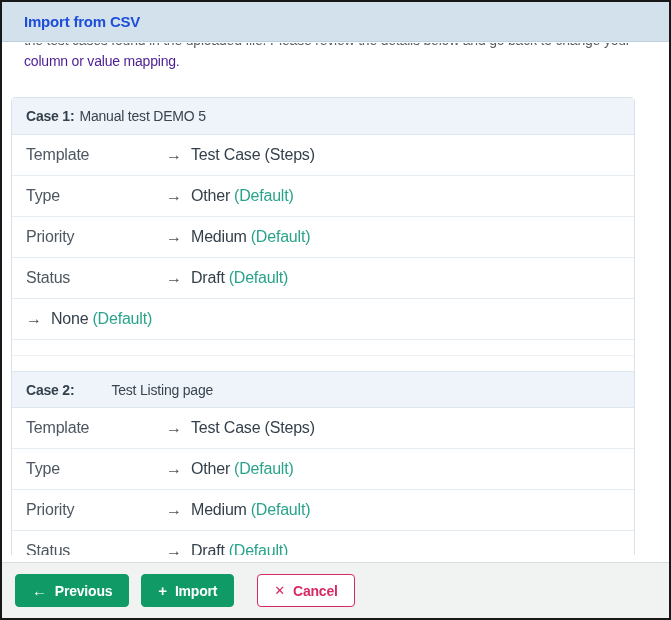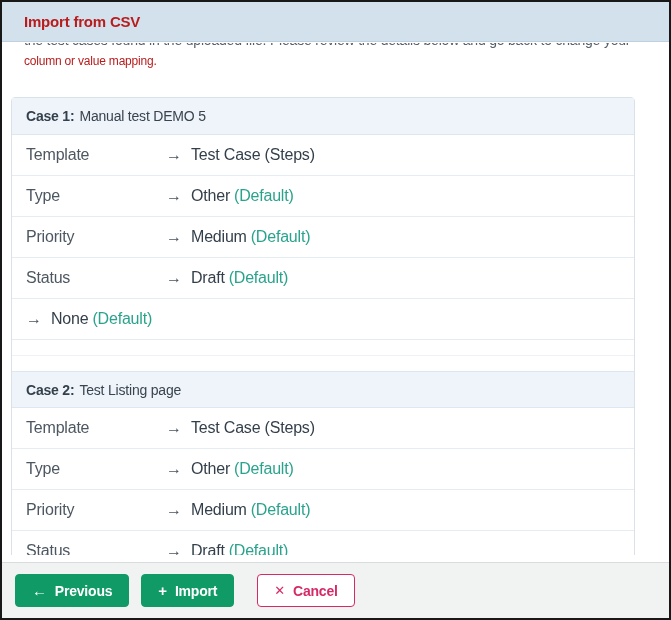--- a/index.html
+++ b/index.html
@@ -24,7 +24,7 @@
     padding:0 22px;
   }
   .dialog-title {
-    font-size:15px; font-weight:bold; color:#b91c1c;
+    font-size:15px; font-weight:bold; color:#1d4ed8;
   }
 
   

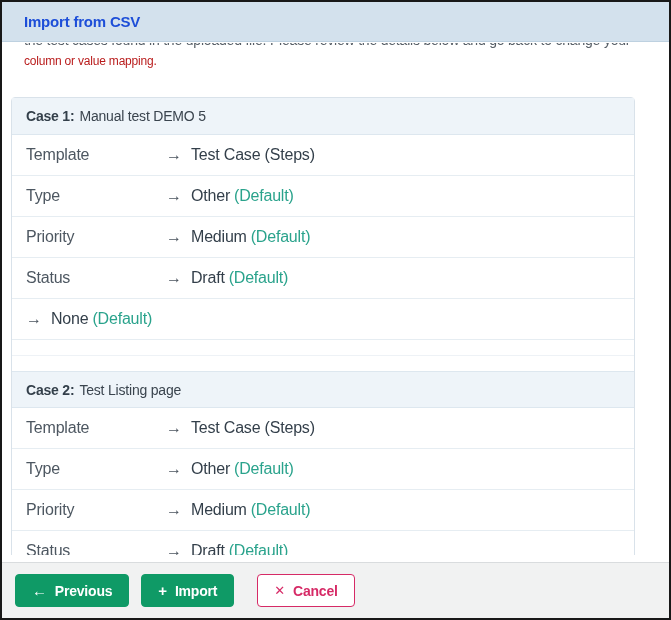--- a/index.html
+++ b/index.html
@@ -44,7 +44,7 @@
   }
   .intro-line {
     margin:3px 22px 0 22px;
-    font-size:12px; color:#b91c1c; line-height:18px;
+    font-size:14px; color:#4c1d95; line-height:18px;
   }
 
   

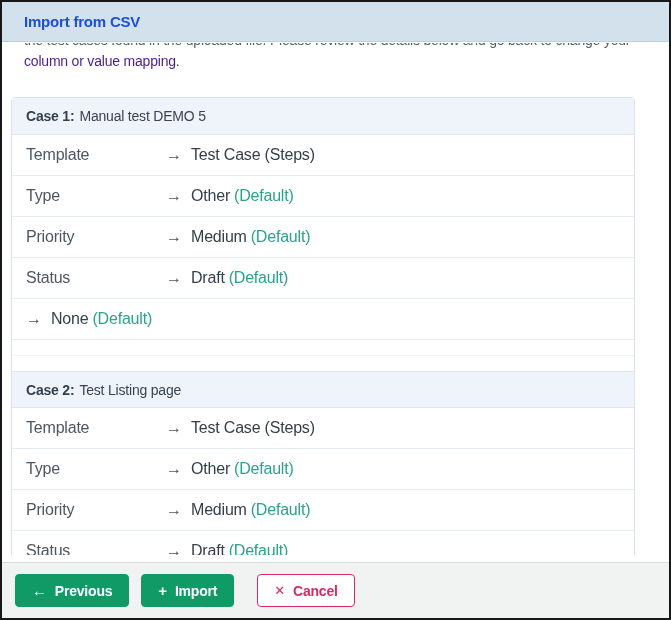--- a/index.html
+++ b/index.html
@@ -63,7 +63,7 @@
     padding:0 14px;
     font-size:14px; color:#333f4a;
   }
-  .case-section:not(:first-child) .case-header { border-top:1px solid #dde7ef; }
+  .case-section:not(:first-child) .case-header { border-top:1px solid #dde7ef;gap:32px; }
   .case-label { font-weight:bold; margin-right:5px; }
   .case-name  { font-weight:normal; color:#3a444e; }
 

